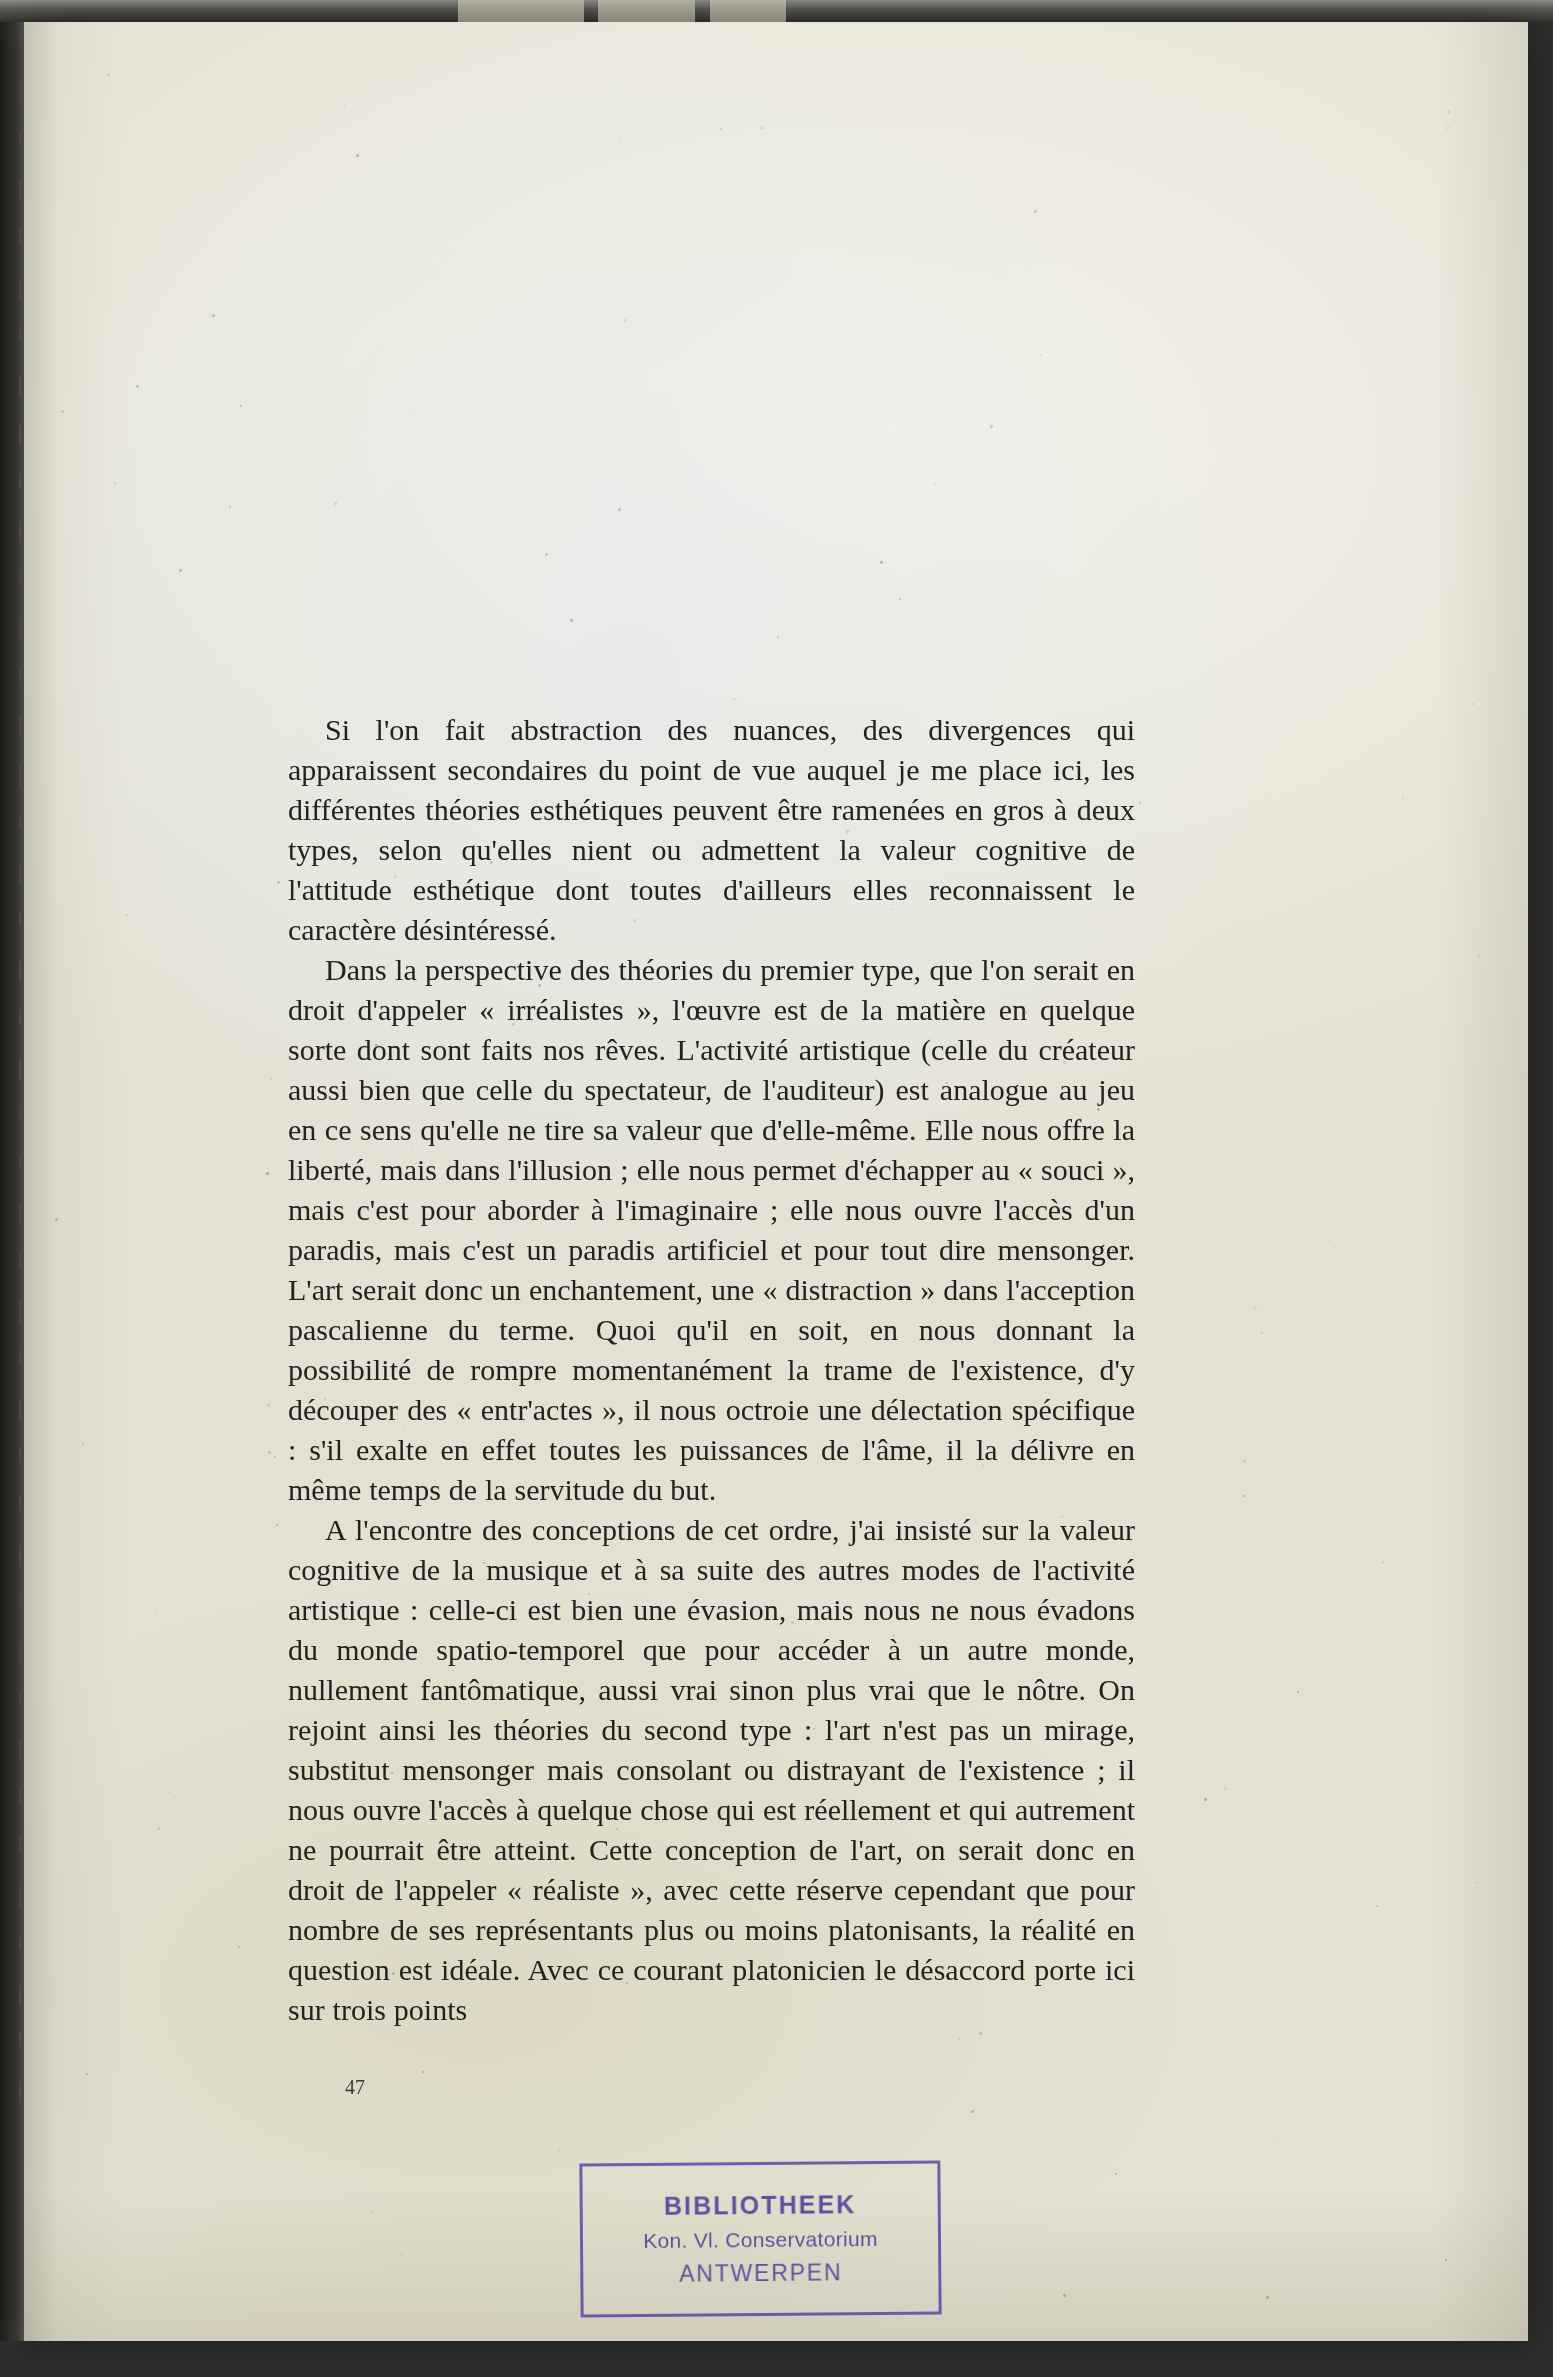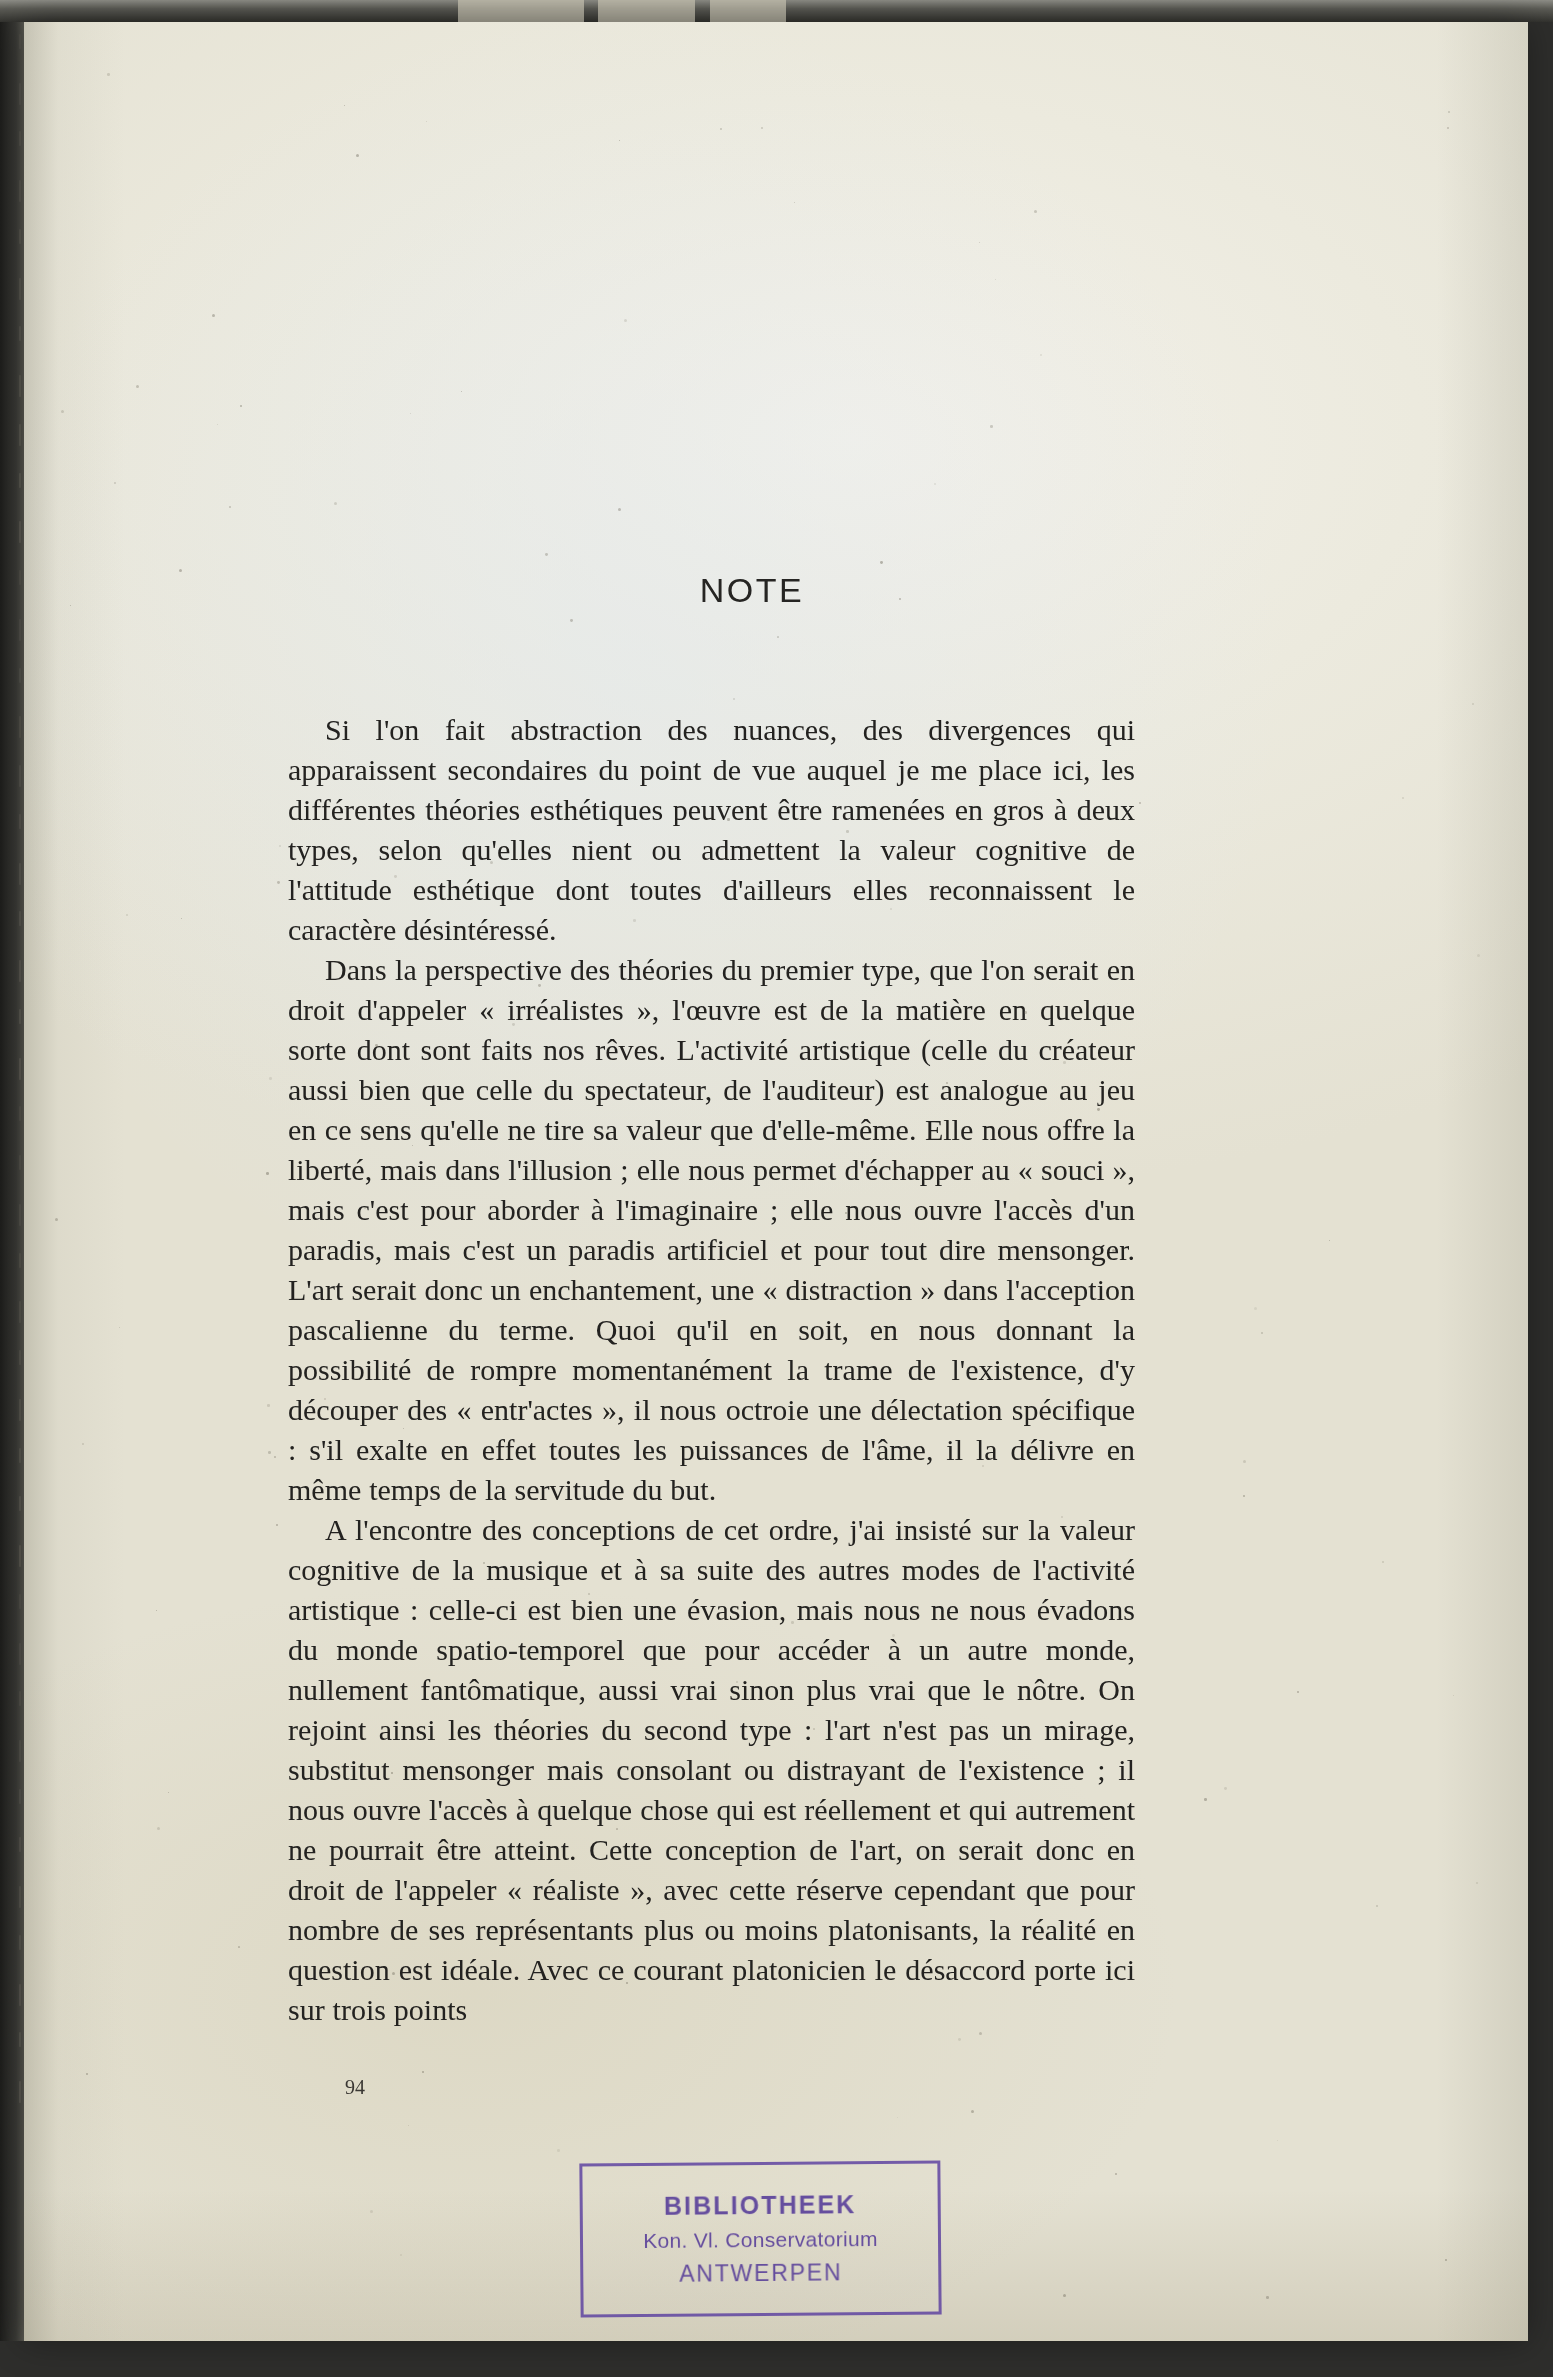--- a/index.html
+++ b/index.html
@@ -255,7 +255,6 @@
 
   <div class="content">
 
-    <div class="page-heading">NOTE</div>
 
     <div class="text-block">
       <p class="para">Si l'on fait abstraction des nuances, des divergences qui apparaissent secondaires du point de vue auquel je me place ici, les différentes théories esthétiques peuvent être ramenées en gros à deux types, selon qu'elles nient ou admettent la valeur cognitive de l'attitude esthétique dont toutes d'ailleurs elles reconnaissent le caractère désintéressé.</p>

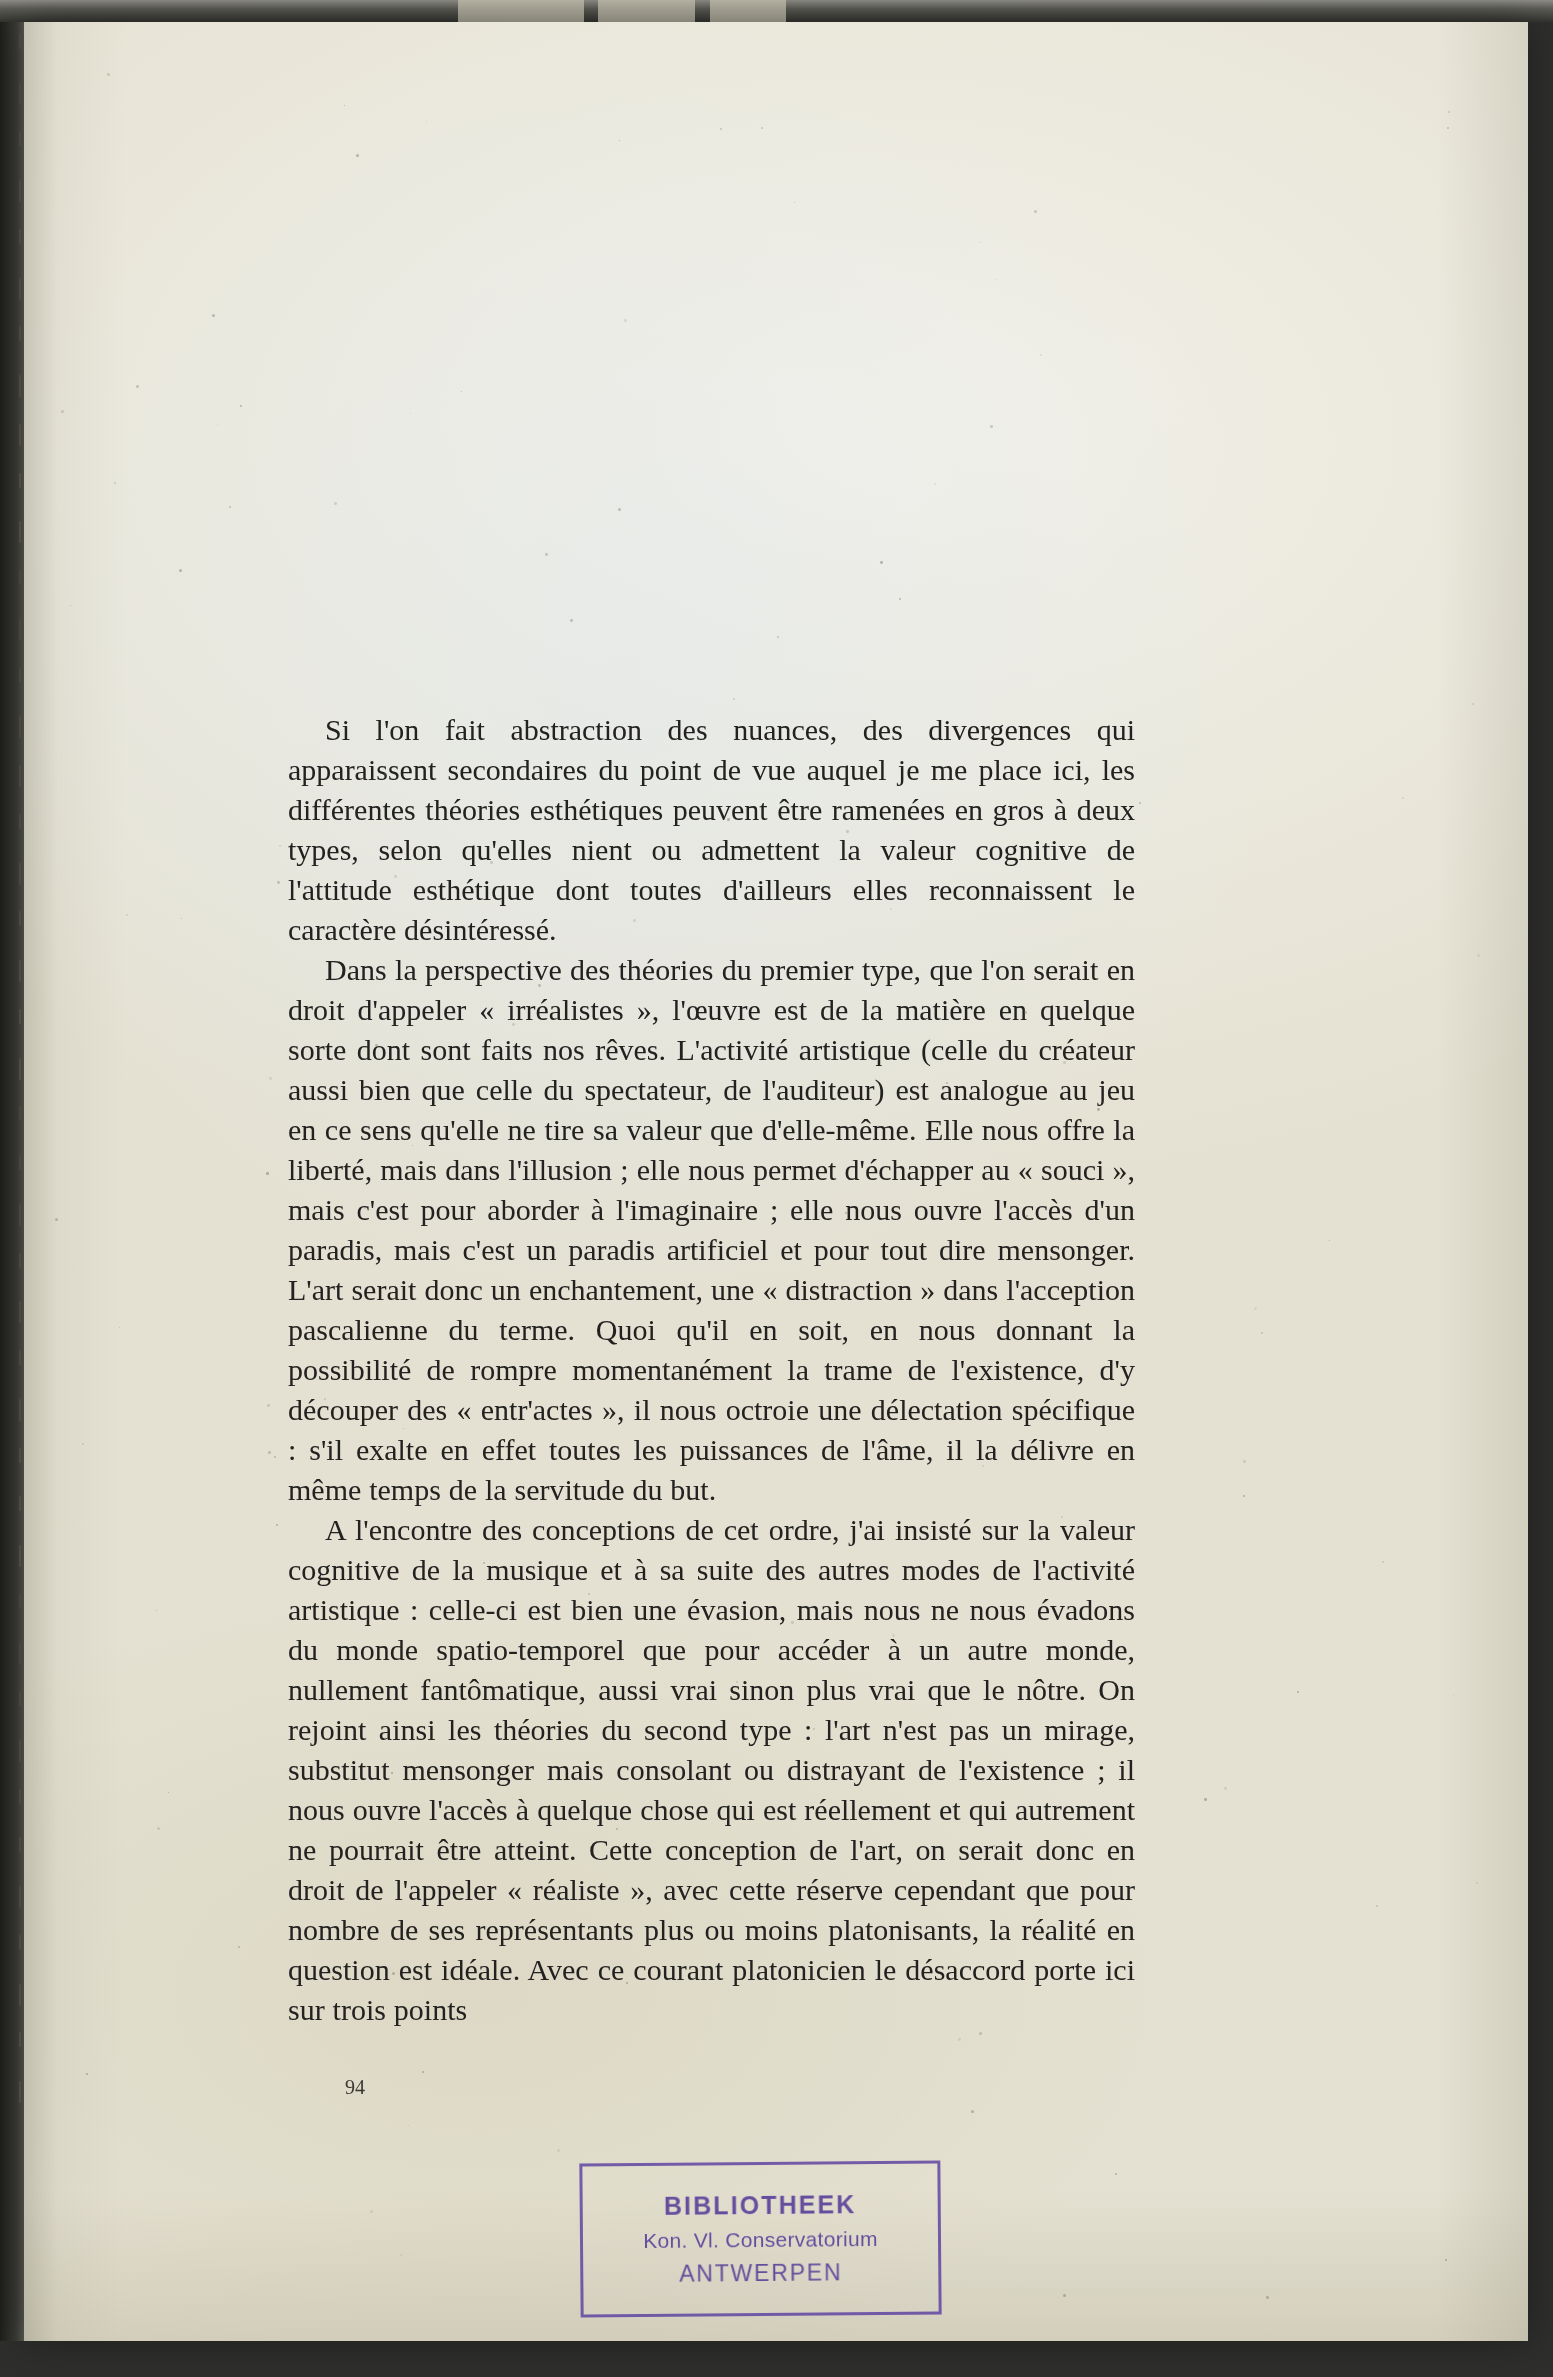--- a/index.html
+++ b/index.html
@@ -262,7 +262,7 @@
       <p class="para last-loose">A l'encontre des conceptions de cet ordre, j'ai insisté sur la valeur cognitive de la musique et à sa suite des autres modes de l'activité artistique : celle-ci est bien une évasion, mais nous ne nous évadons du monde spatio-temporel que pour accéder à un autre monde, nullement fantômatique, aussi vrai sinon plus vrai que le nôtre. On rejoint ainsi les théories du second type : l'art n'est pas un mirage, substitut mensonger mais consolant ou distrayant de l'existence ; il nous ouvre l'accès à quelque chose qui est réellement et qui autrement ne pourrait être atteint. Cette conception de l'art, on serait donc en droit de l'appeler « réaliste », avec cette réserve cependant que pour nombre de ses représentants plus ou moins platonisants, la réalité en question est idéale. Avec ce courant platonicien le désaccord porte ici sur trois points</p>
     </div>
 
-    <div class="folio">94</div>
+    <div class="folio">47</div>
 
     <div class="stamp">
       <div class="stamp-line1">BIBLIOTHEEK</div>

